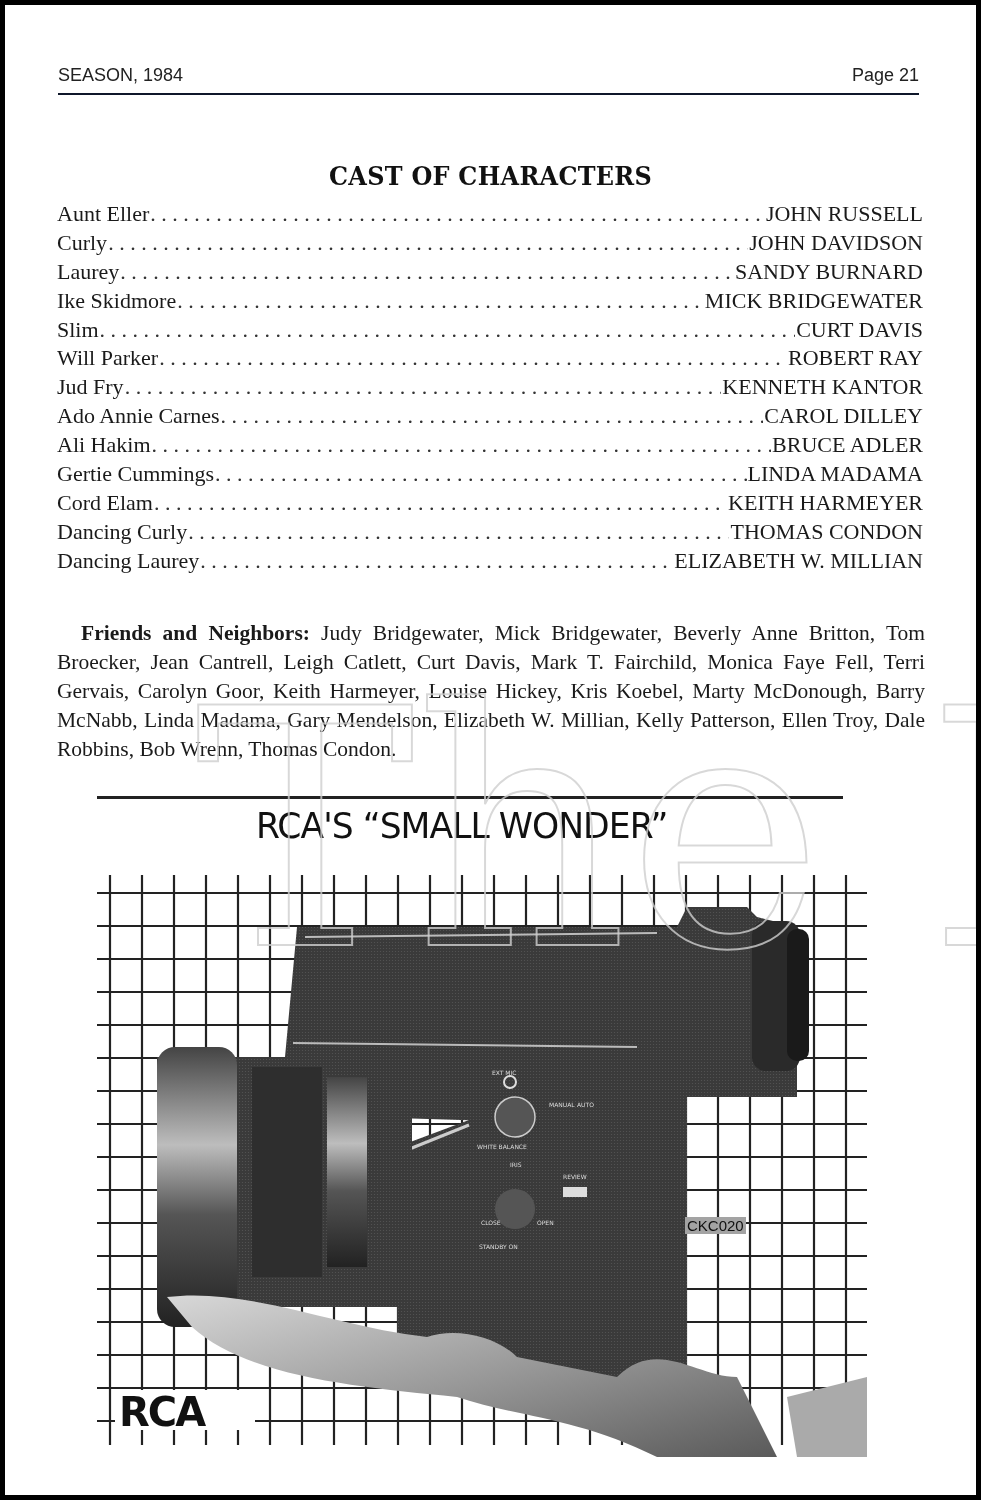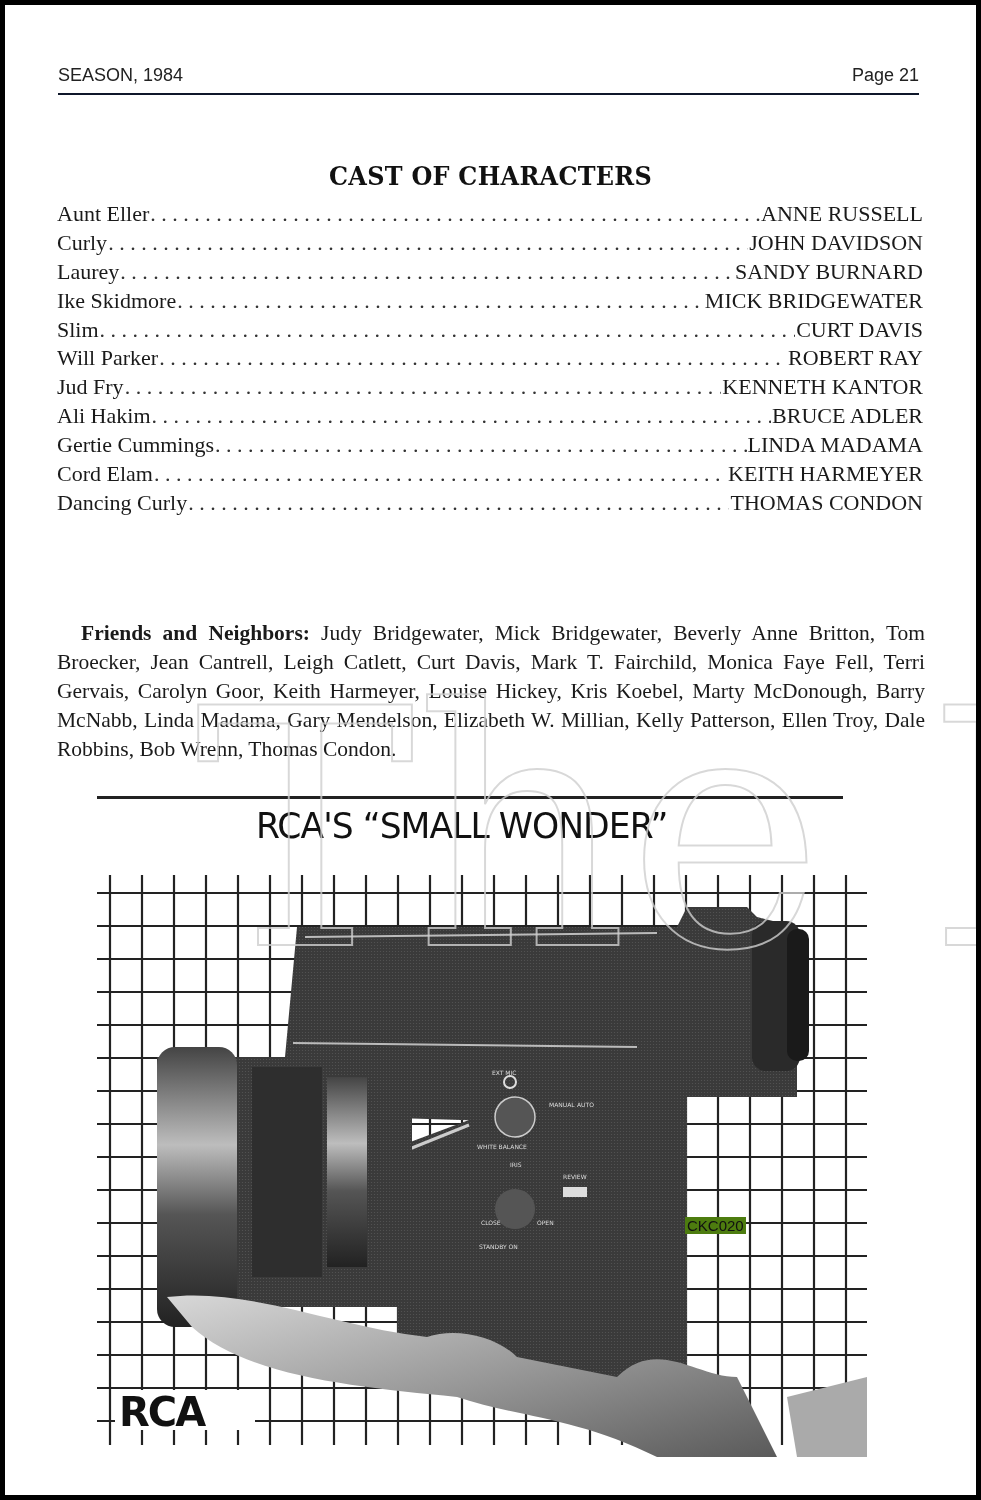--- a/index.html
+++ b/index.html
@@ -92,7 +92,7 @@
     <div class="cast-row">
         <span class="role">Aunt Eller</span>
         <span class="leader"></span>
-        <span class="actor">ANNE RUSSELL</span>
+        <span class="actor">JOHN RUSSELL</span>
       </div>
     <div class="cast-row">
         <span class="role">Curly</span>

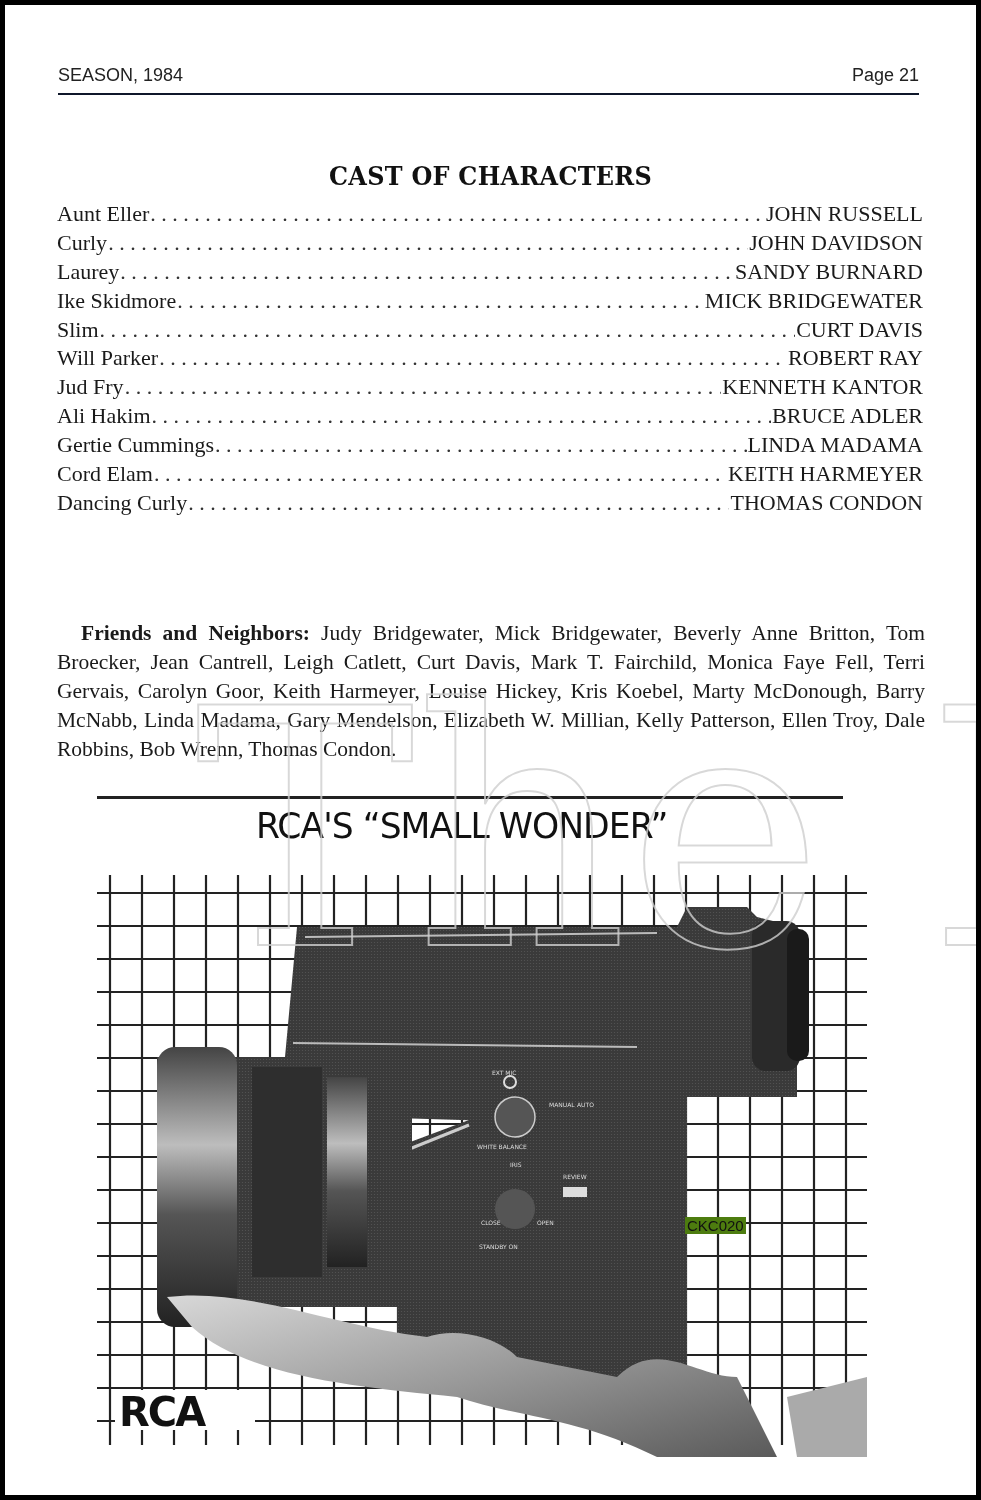--- a/index.html
+++ b/index.html
@@ -123,6 +123,11 @@
         <span class="role">Jud Fry</span>
         <span class="leader"></span>
         <span class="actor">KENNETH KANTOR</span>
+      </div>
+    <div class="cast-row">
+        <span class="role">Ado Annie Carnes</span>
+        <span class="leader"></span>
+        <span class="actor">CAROL DILLEY</span>
       </div>
     <div class="cast-row">
         <span class="role">Ali Hakim</span>

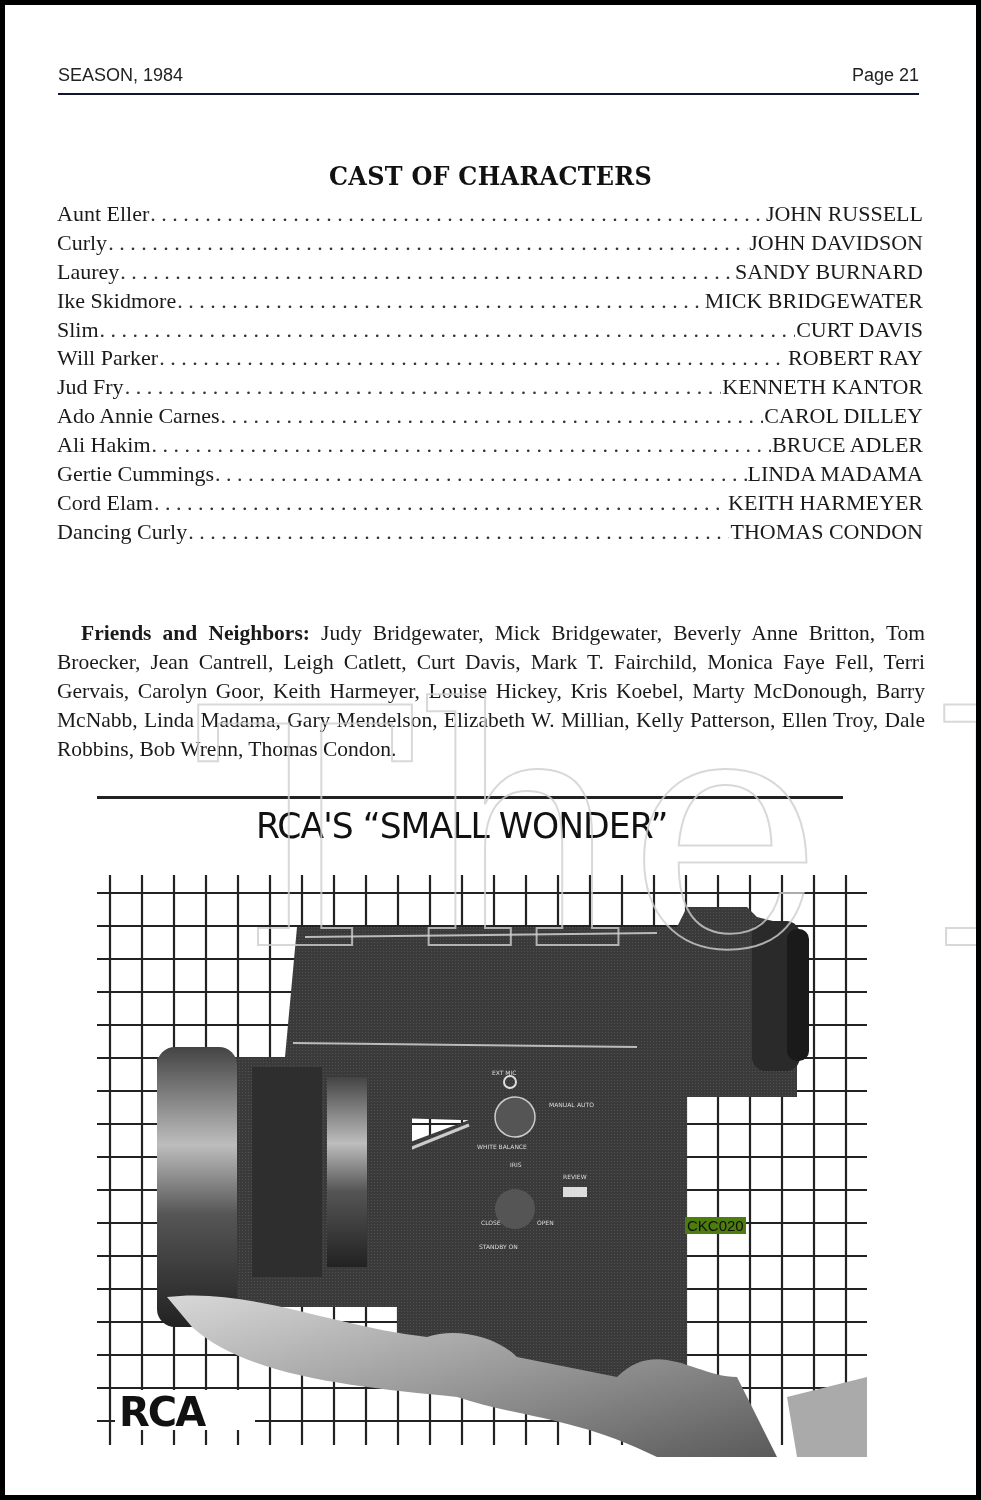--- a/index.html
+++ b/index.html
@@ -148,6 +148,11 @@
         <span class="role">Dancing Curly</span>
         <span class="leader"></span>
         <span class="actor">THOMAS CONDON</span>
+      </div>
+    <div class="cast-row">
+        <span class="role">Dancing Laurey</span>
+        <span class="leader"></span>
+        <span class="actor">ELIZABETH W. MILLIAN</span>
       </div>
   </div>
 

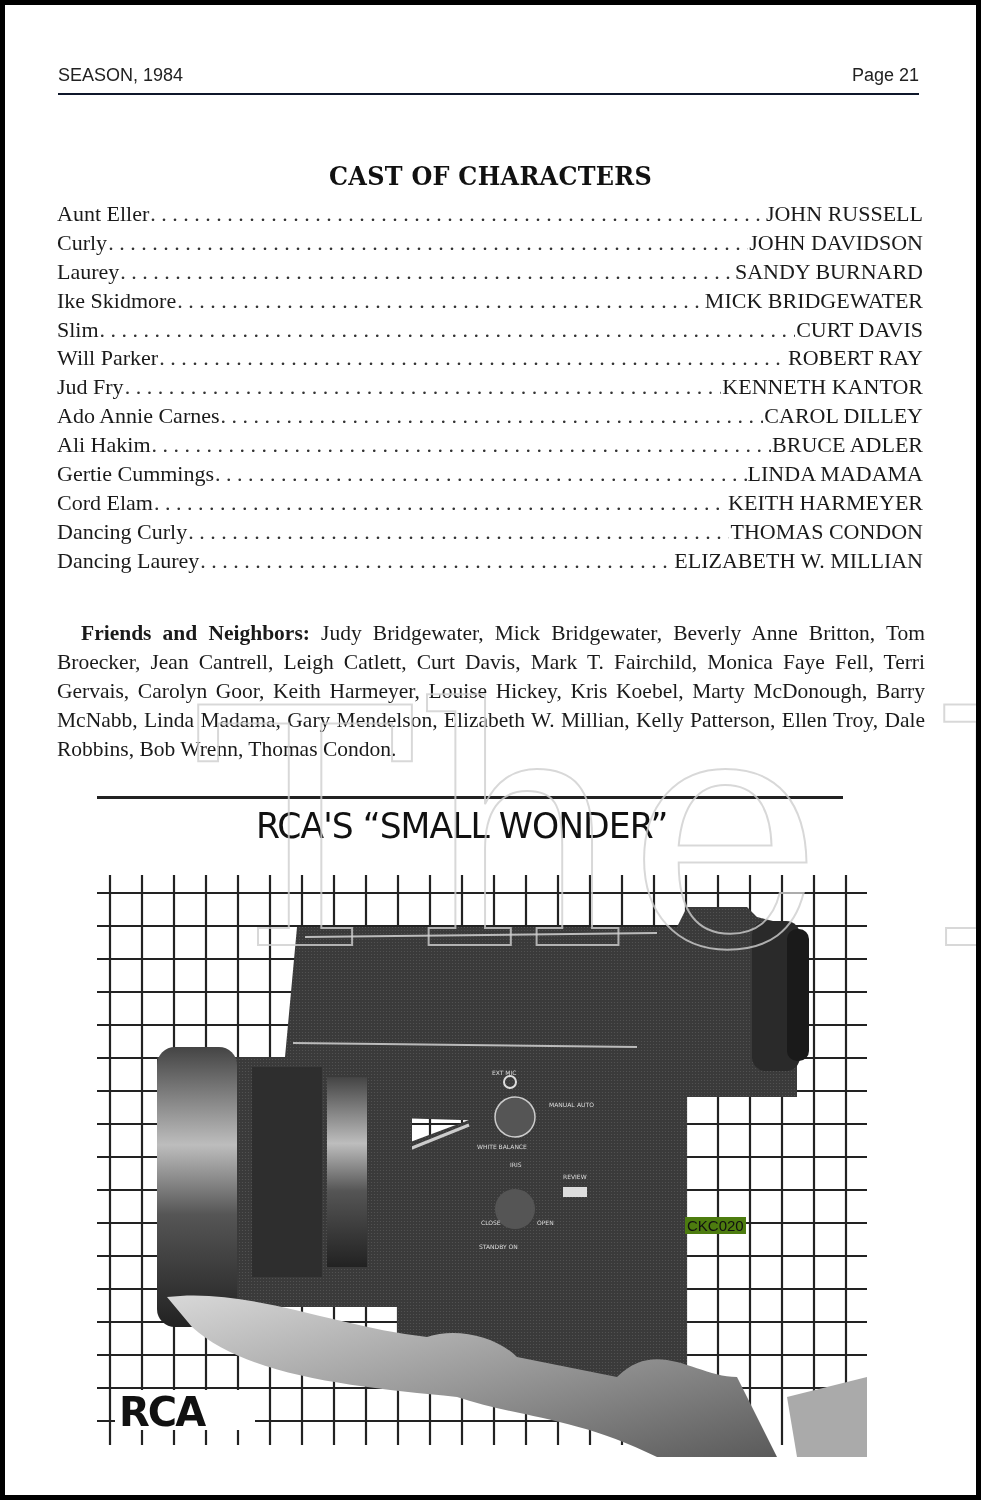--- a/index.html
+++ b/index.html
@@ -66,7 +66,7 @@
     .model-no {
       position: absolute; left: 680px; top: 1212px;
       font-family: "Liberation Sans", sans-serif; font-size: 15px; color: #111;
-      background: #4d7c0f; padding: 0 2px;
+      background: #a3a3a3; padding: 0 2px;
     }
     .rca-logo {
       position: absolute; left: 110px; top: 1385px; width: 140px; height: 40px;

